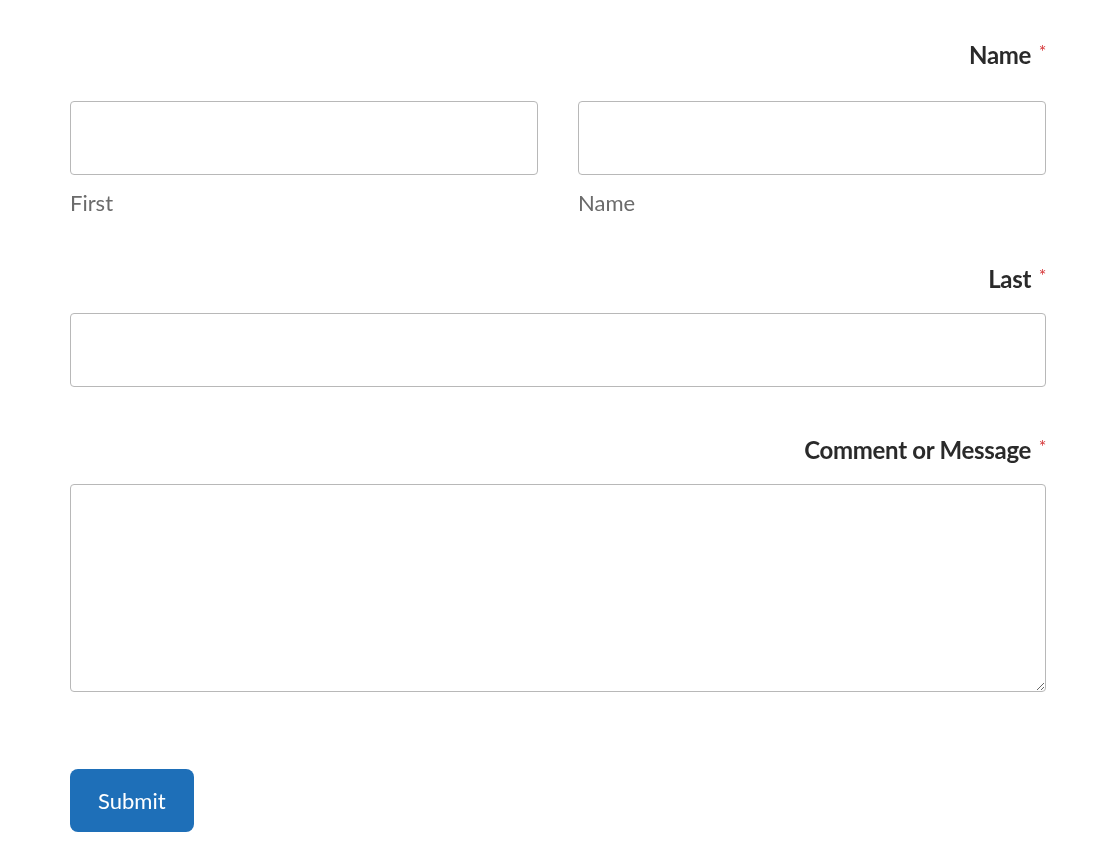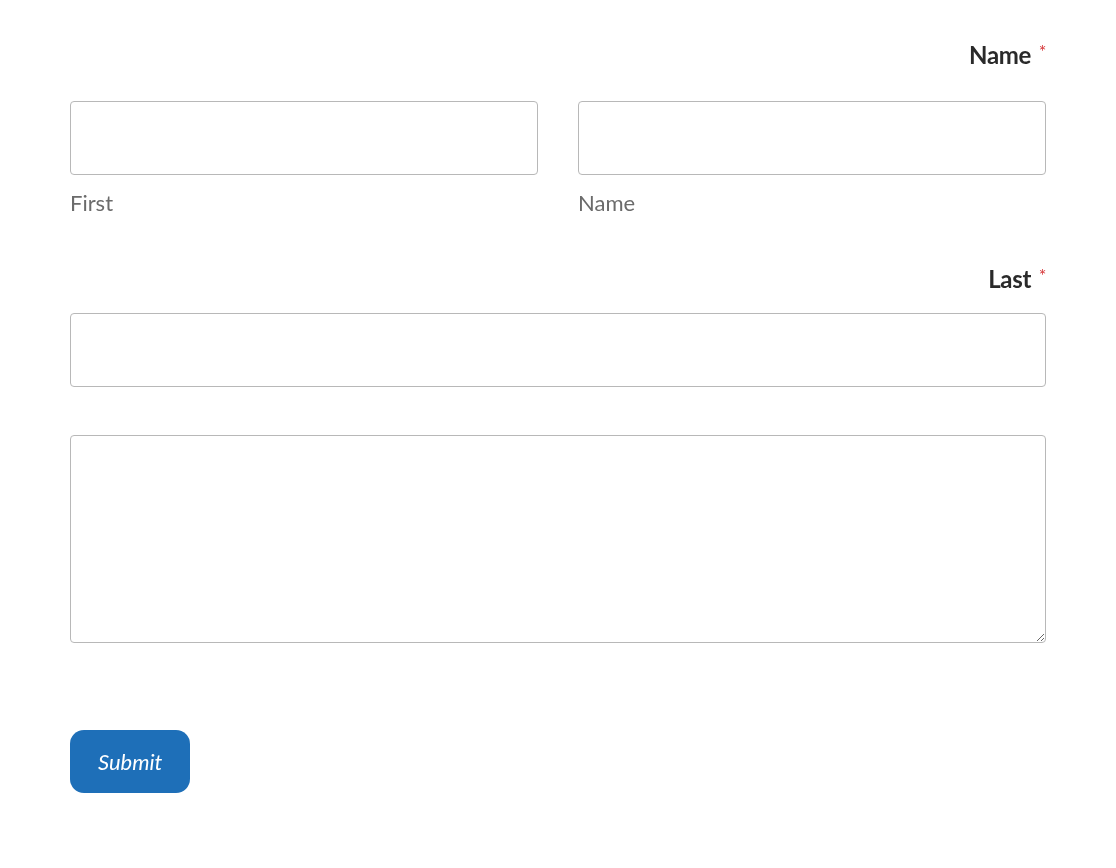--- a/index.html
+++ b/index.html
@@ -109,6 +109,10 @@
   </div>
 
   <div class="form-group">
+    <label class="field-label">
+      <span>Comment or Message</span>
+      <span class="required">*</span>
+    </label>
     <textarea style=""></textarea>
   </div>
 

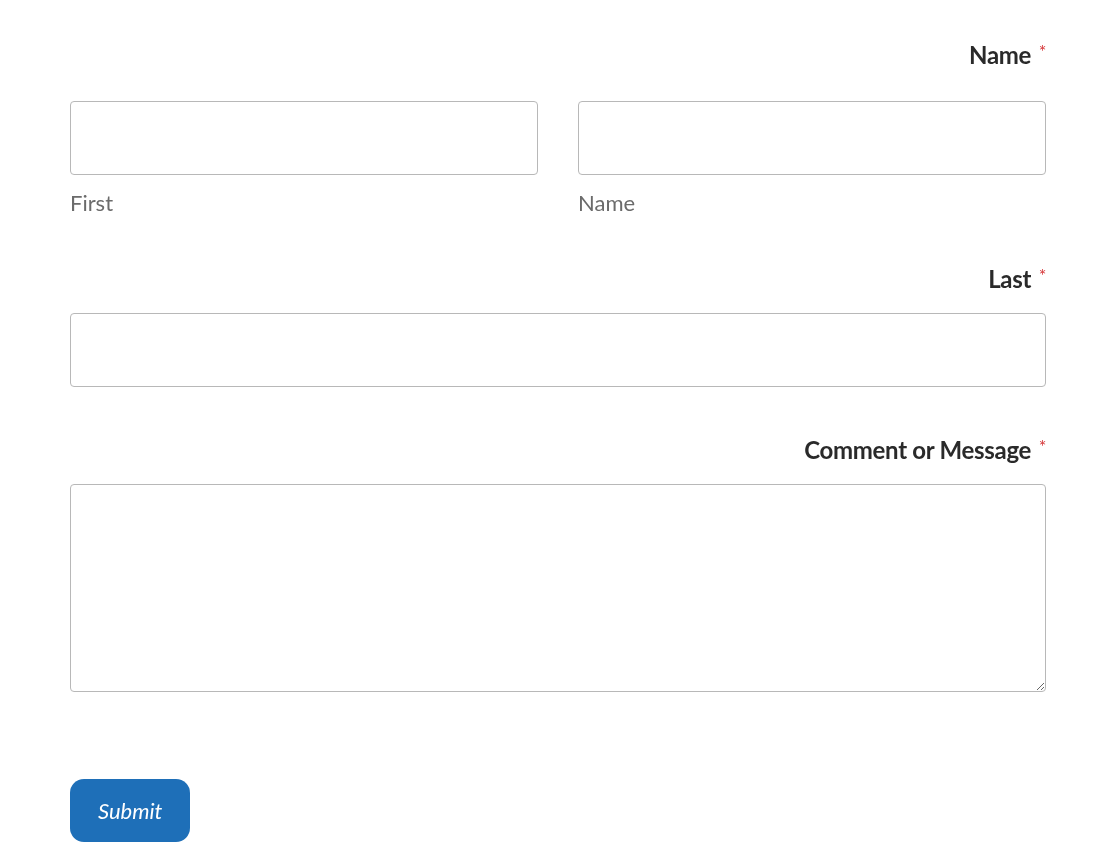--- a/index.html
+++ b/index.html
@@ -69,13 +69,12 @@
       background: #1e6fb8;
       color: #ffffff;
       border: none;
-      border-radius: 14px;
+      border-radius: 8px;
       padding: 18px 28px;
       font-size: 22px;
       font-family: inherit;
       cursor: pointer;
-      margin-top: 36px;
-      font-style: italic;
+      margin-top: 26px;
     }
   </style>
 </head>

